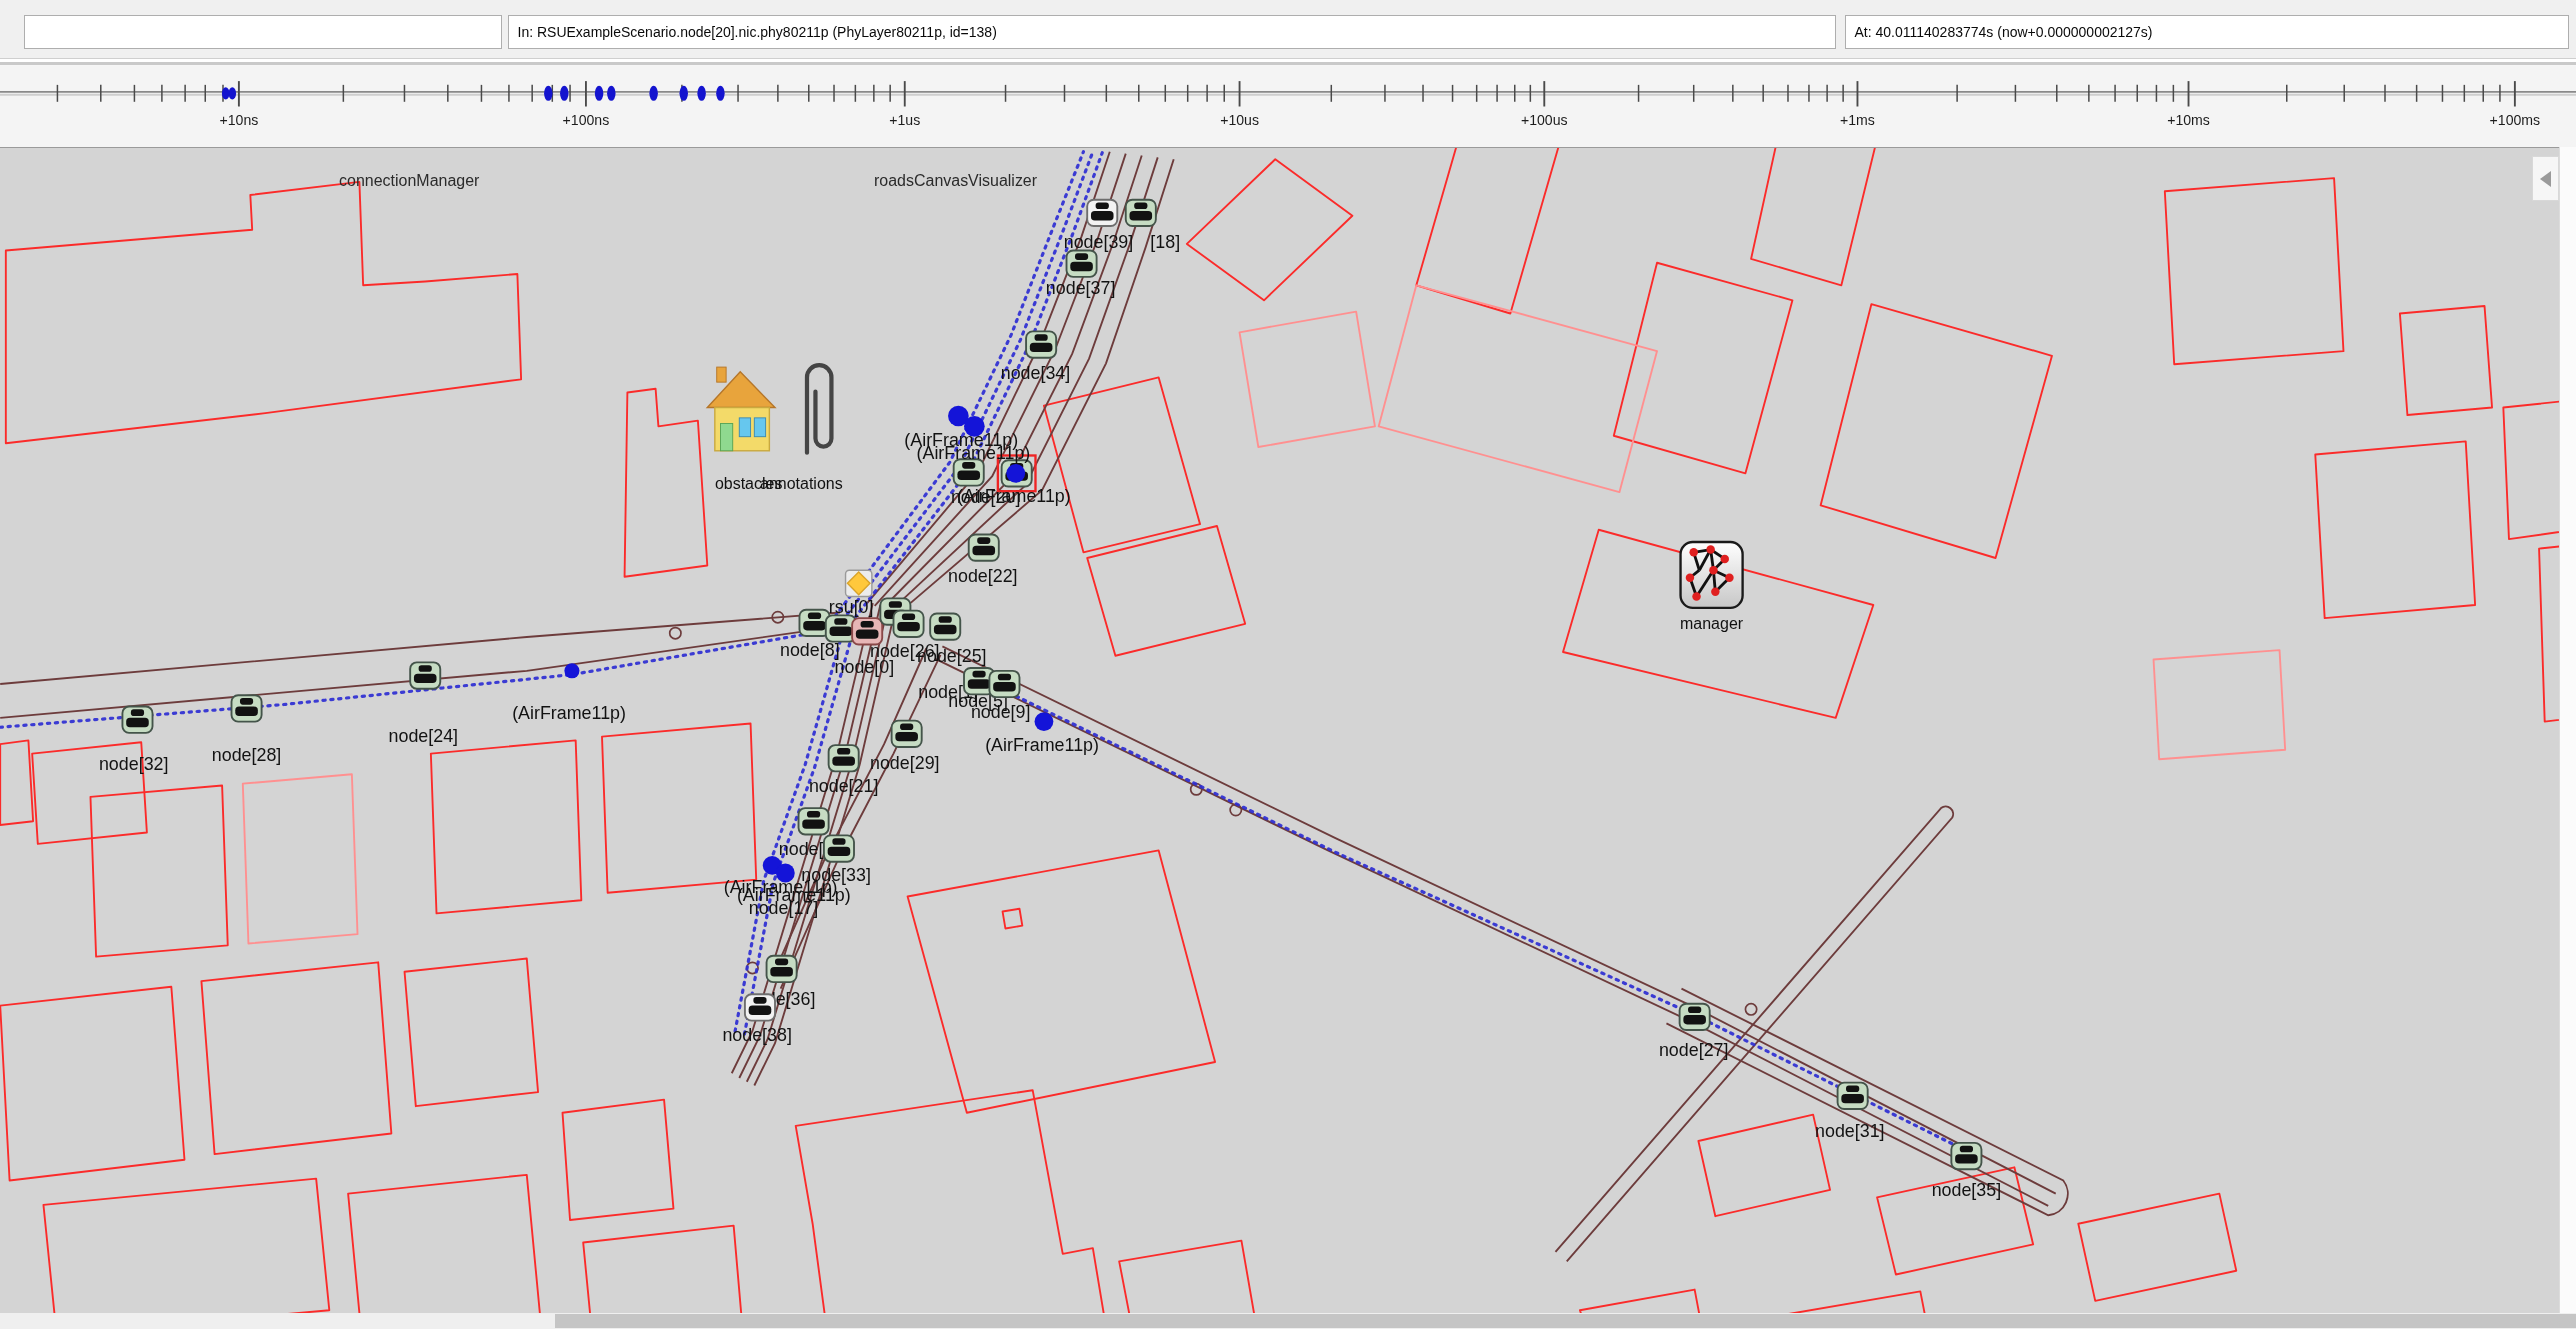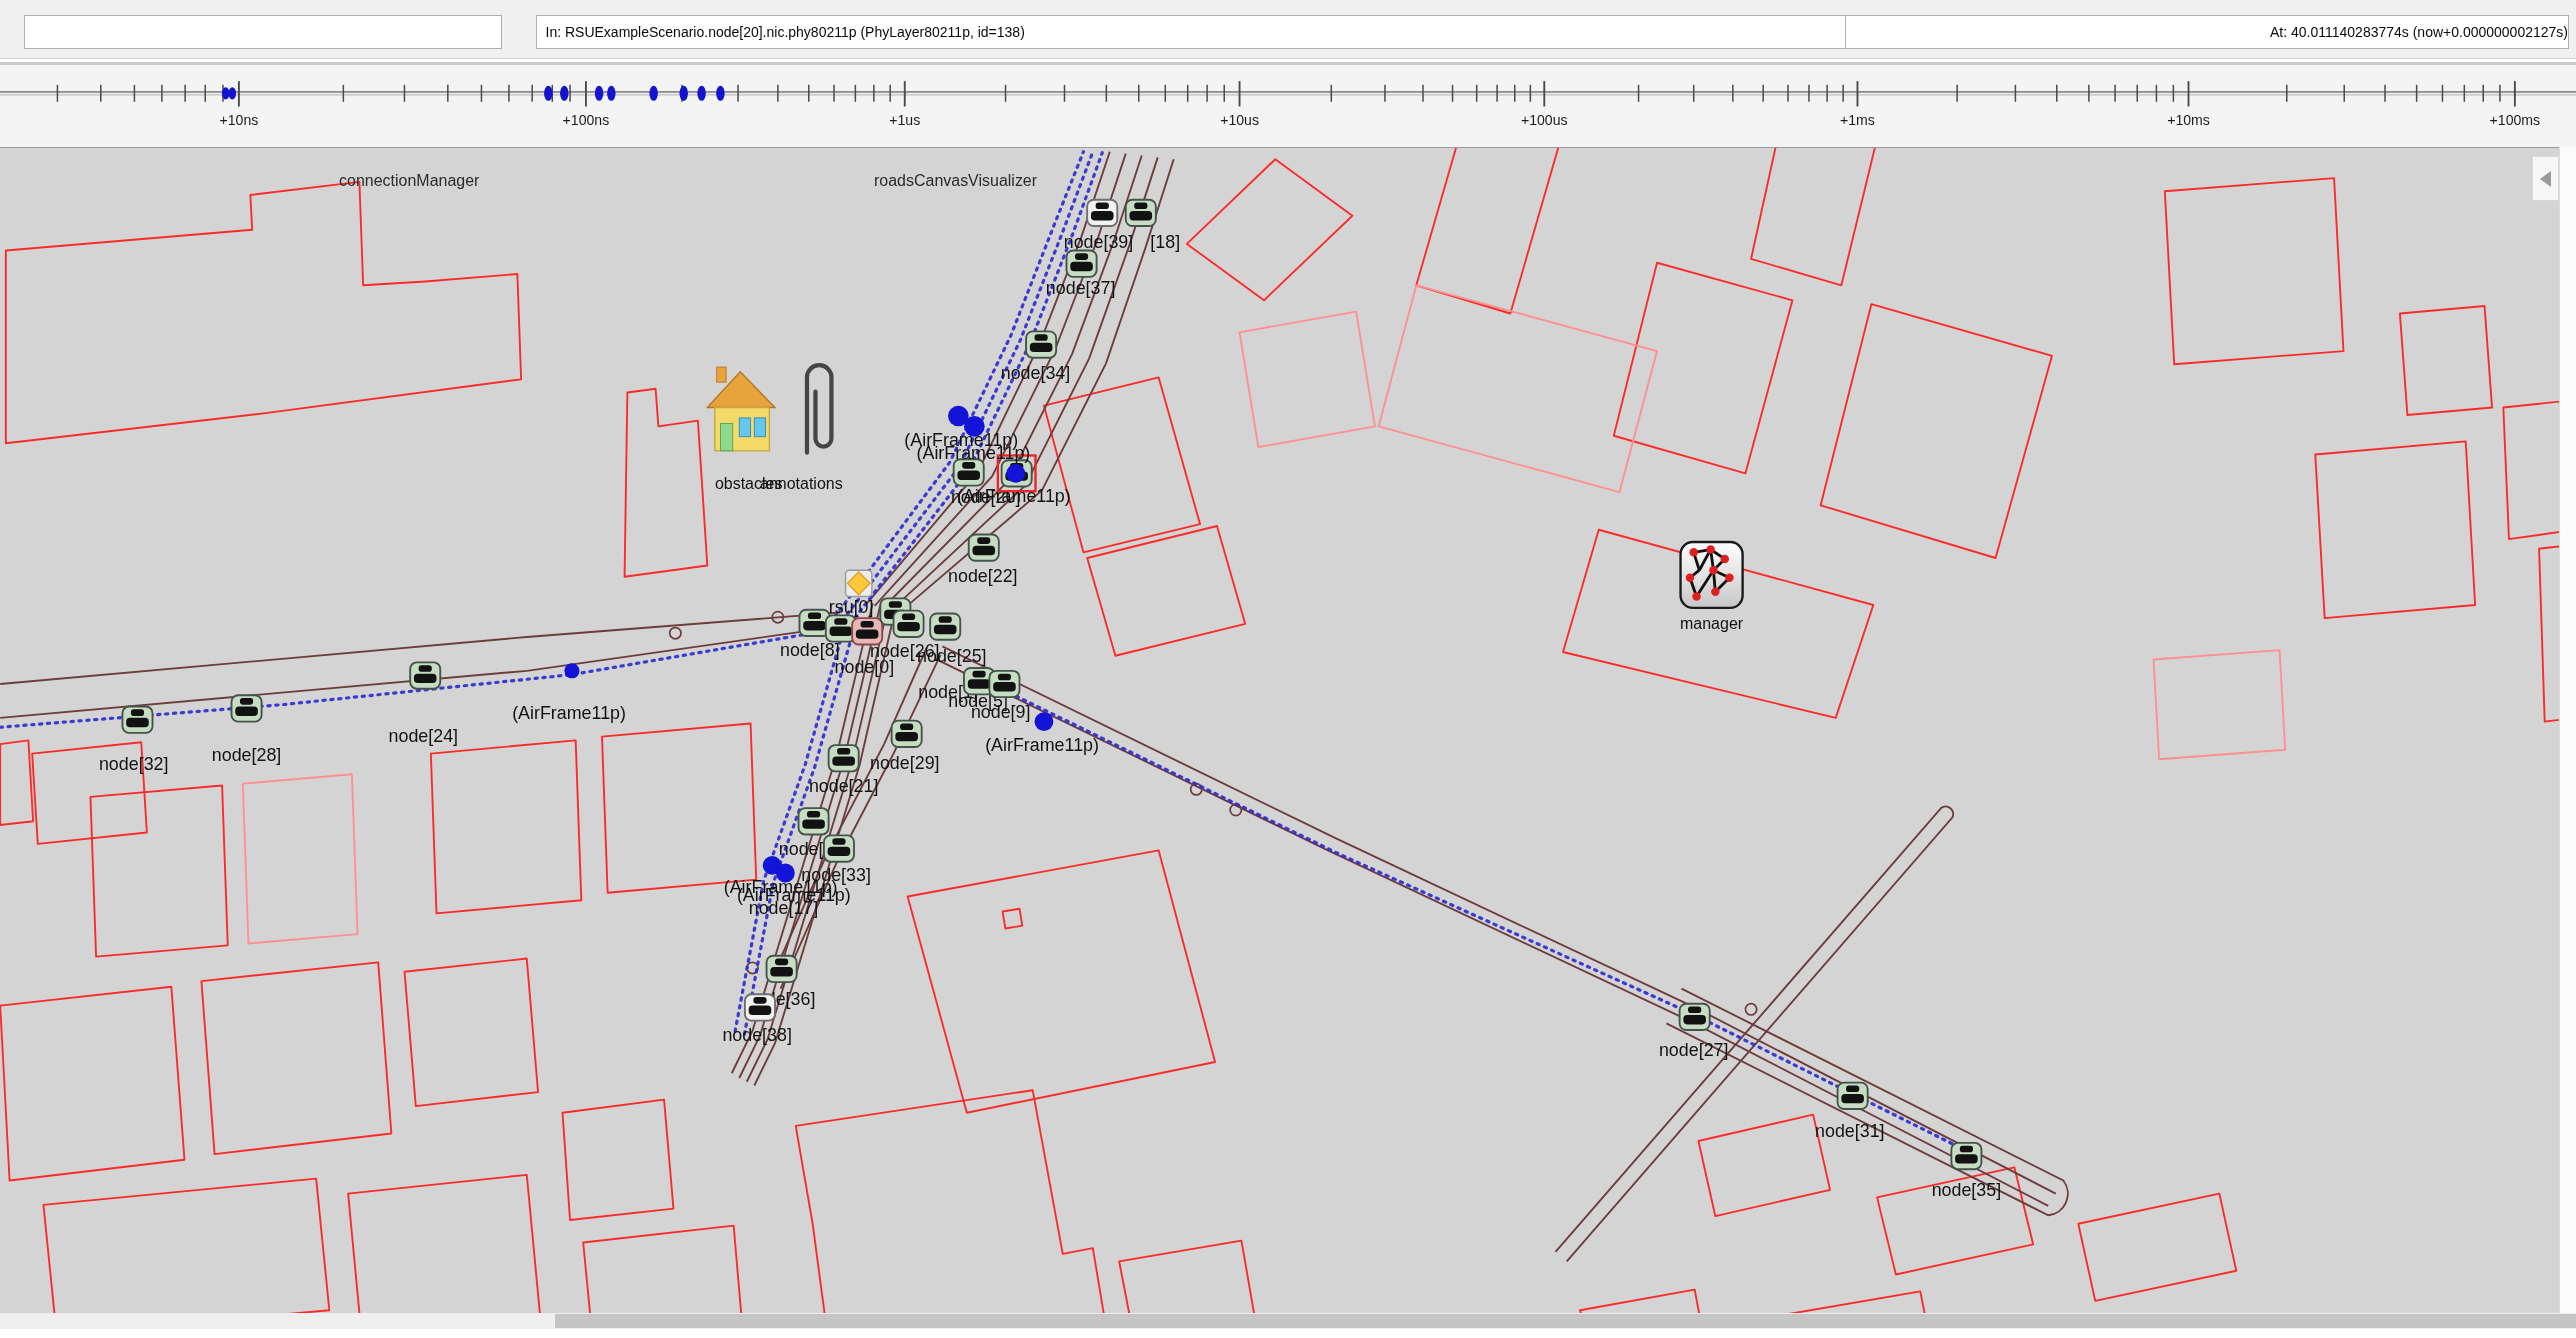--- a/index.html
+++ b/index.html
@@ -11,7 +11,7 @@
   .tb-box{position:absolute;top:15px;height:34px;background:#ffffff;border:0.9px solid #aeaeae;box-sizing:border-box;
           font-size:14px;color:#0a0a0a;line-height:32px;padding-left:8.5px;white-space:nowrap;overflow:hidden;}
   .tb-empty{left:23.5px;width:478px;}
-  .tb-event{left:508px;width:1328px;margin-left:28px;}
+  .tb-event{left:508px;width:1328px;}
   .tb-time{left:1845px;width:724px;text-align:right;}
 
   

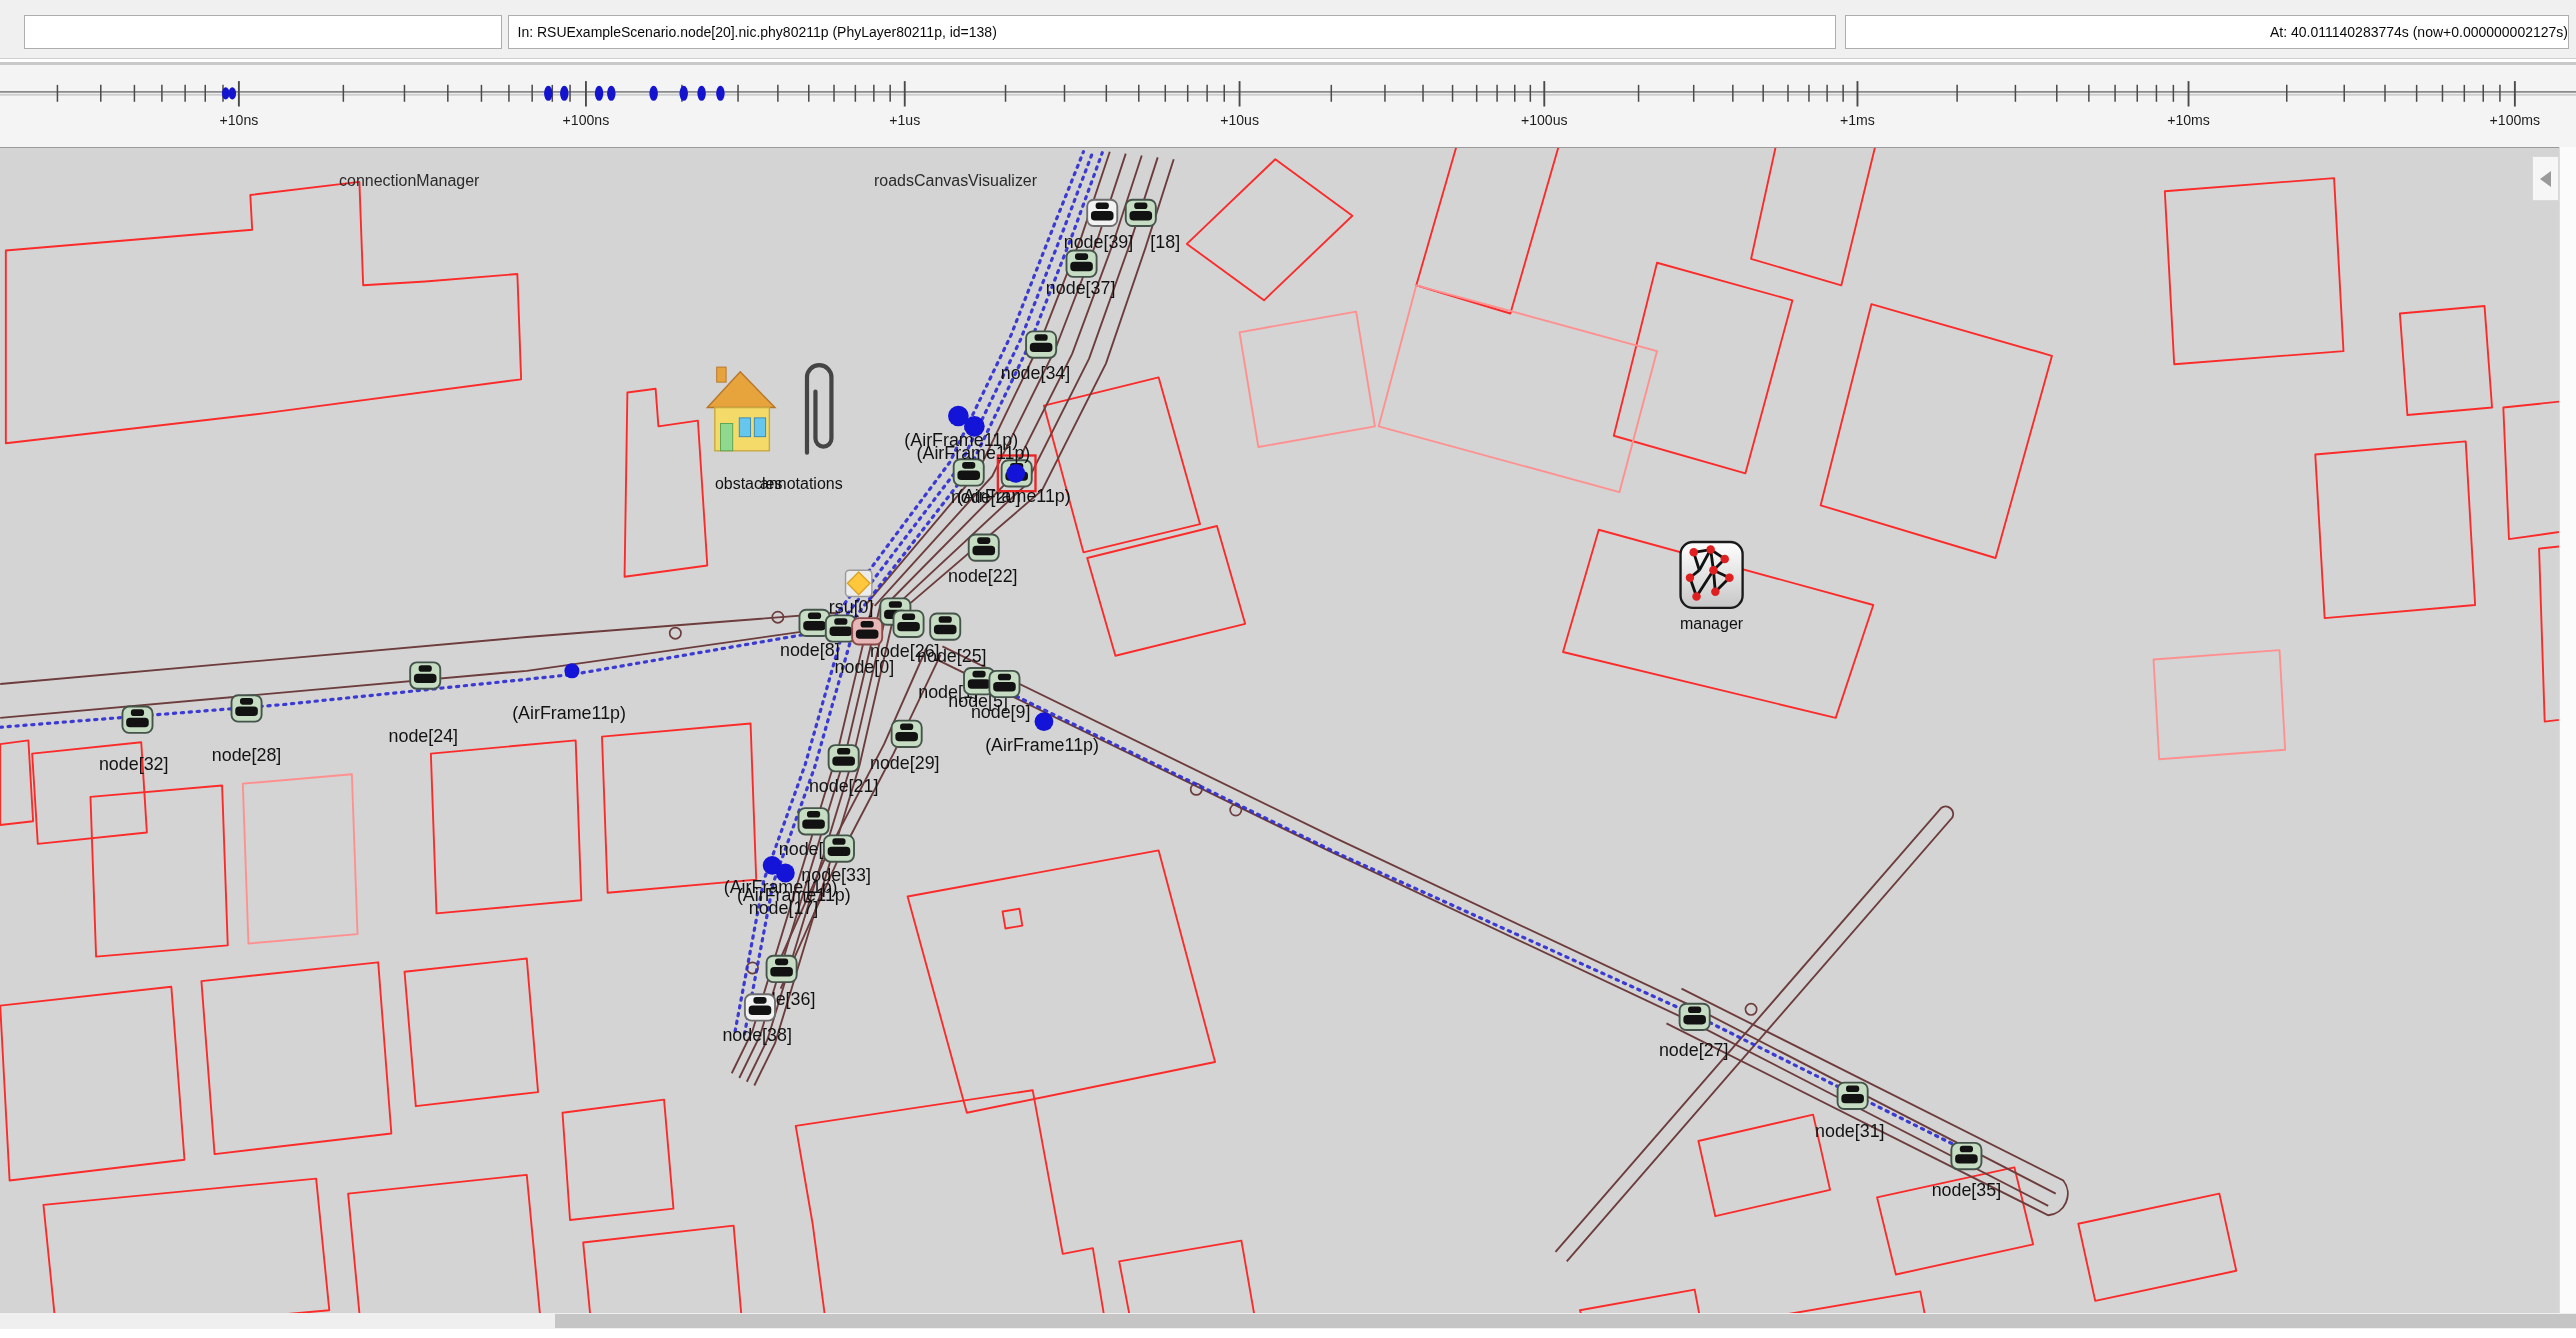--- a/index.html
+++ b/index.html
@@ -12,7 +12,7 @@
           font-size:14px;color:#0a0a0a;line-height:32px;padding-left:8.5px;white-space:nowrap;overflow:hidden;}
   .tb-empty{left:23.5px;width:478px;}
   .tb-event{left:508px;width:1328px;}
-  .tb-time{left:1845px;width:724px;text-align:right;}
+  .tb-time{left:1845px;width:724px;}
 
   
   .tl-sep{position:absolute;left:0;top:62px;width:2576px;height:2.8px;background:#c9c9c9;border-bottom:0.9px solid #f5f5f5;}

